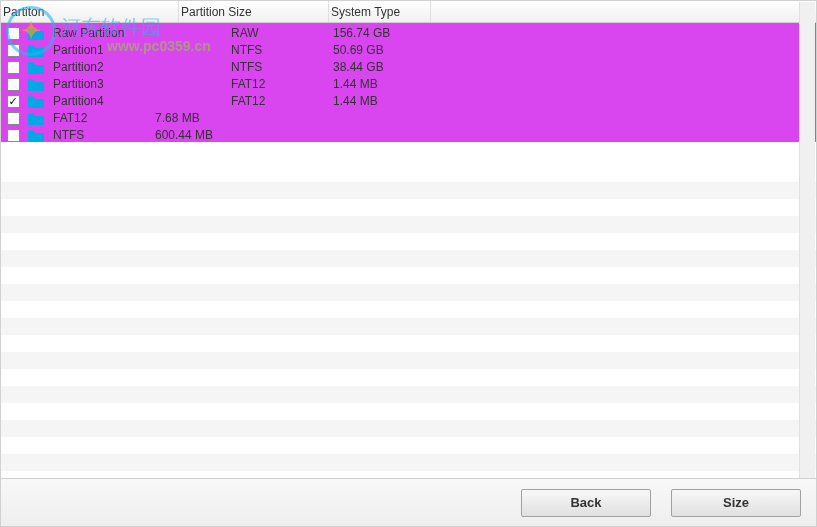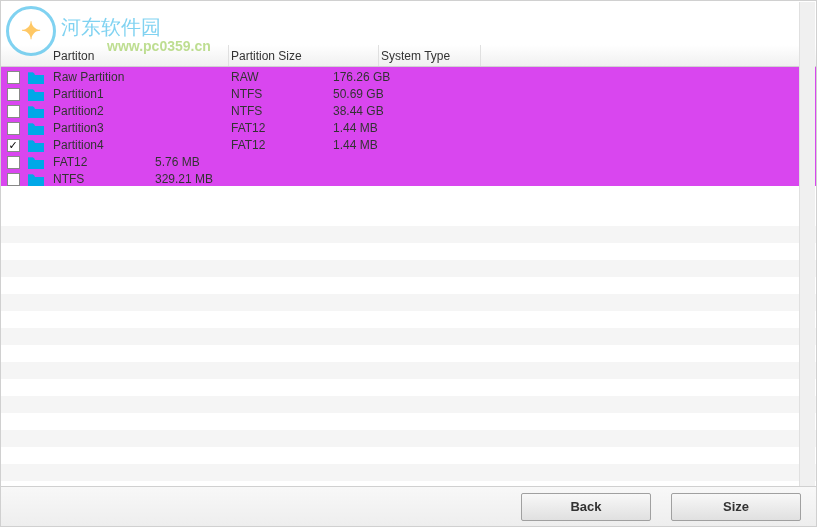--- a/index.html
+++ b/index.html
@@ -23,8 +23,6 @@
       border-bottom: 1px solid #d0d0d0;
       height: 22px;
       align-items: flex-start;
-      padding-left: 50px;
-      margin-top: 44px;
     }
     .col-partition { width: 178px; }
     .col-system { width: 102px; }

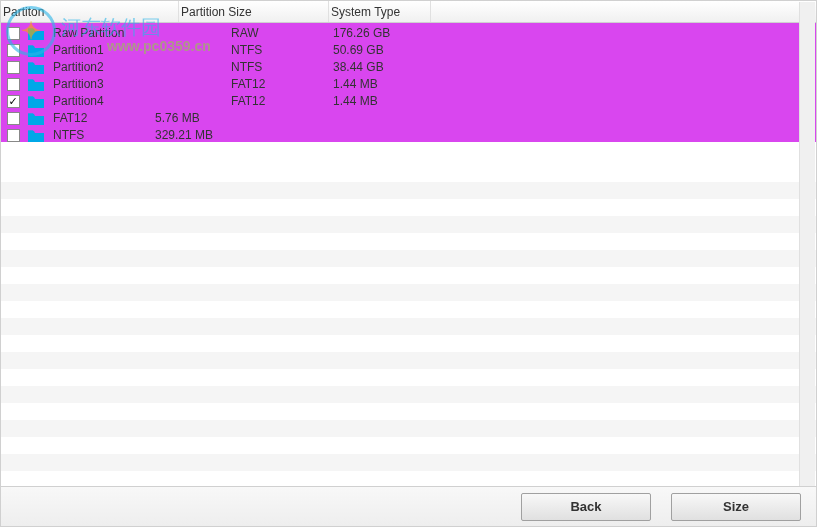--- a/index.html
+++ b/index.html
@@ -191,7 +191,7 @@
         </div>
         <div class="data-cell col-partition">Raw Partition</div>
         <div class="data-cell col-system">RAW</div>
-        <div class="data-cell col-size">176.26 GB</div>
+        <div class="data-cell col-size">156.74 GB</div>
       </div>
       <div class="data-row">
         <div class="checkbox-cell">

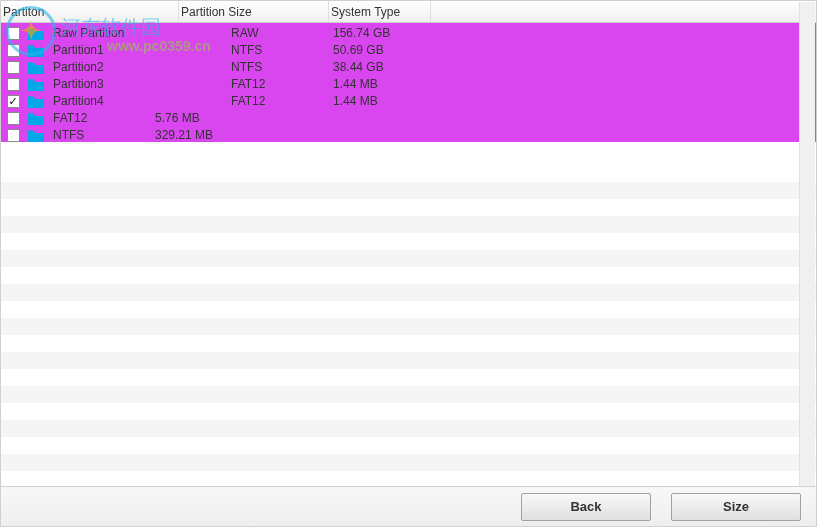--- a/index.html
+++ b/index.html
@@ -260,7 +260,7 @@
           </svg>
         </div>
         <div class="data-cell col-system">FAT12</div>
-        <div class="data-cell col-size">5.76 MB</div>
+        <div class="data-cell col-size">7.68 MB</div>
       </div>
       <div class="data-row">
         <div class="checkbox-cell">

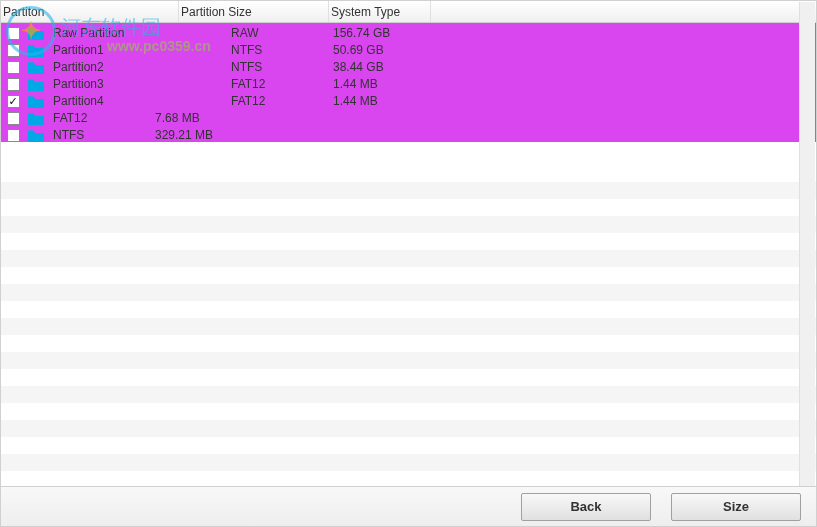--- a/index.html
+++ b/index.html
@@ -273,7 +273,7 @@
           </svg>
         </div>
         <div class="data-cell col-system">NTFS</div>
-        <div class="data-cell col-size">329.21 MB</div>
+        <div class="data-cell col-size">600.44 MB</div>
       </div>
     </div>
 

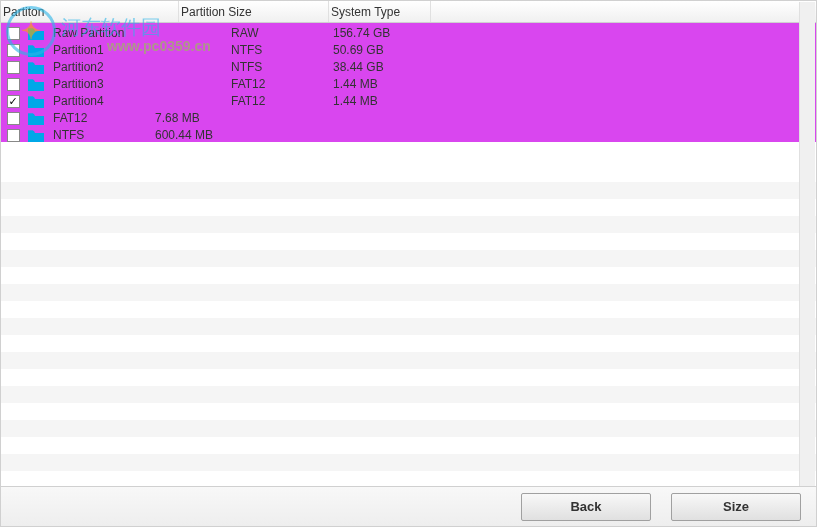--- a/index.html
+++ b/index.html
@@ -136,7 +136,7 @@
       bottom: 0;
       right: 0;
       width: 100%;
-      height: 40px;
+      height: 48px;
       border-top: 1px solid #d0d0d0;
       background: linear-gradient(to bottom, #f8f8f8, #eeeeee);
       display: flex;

